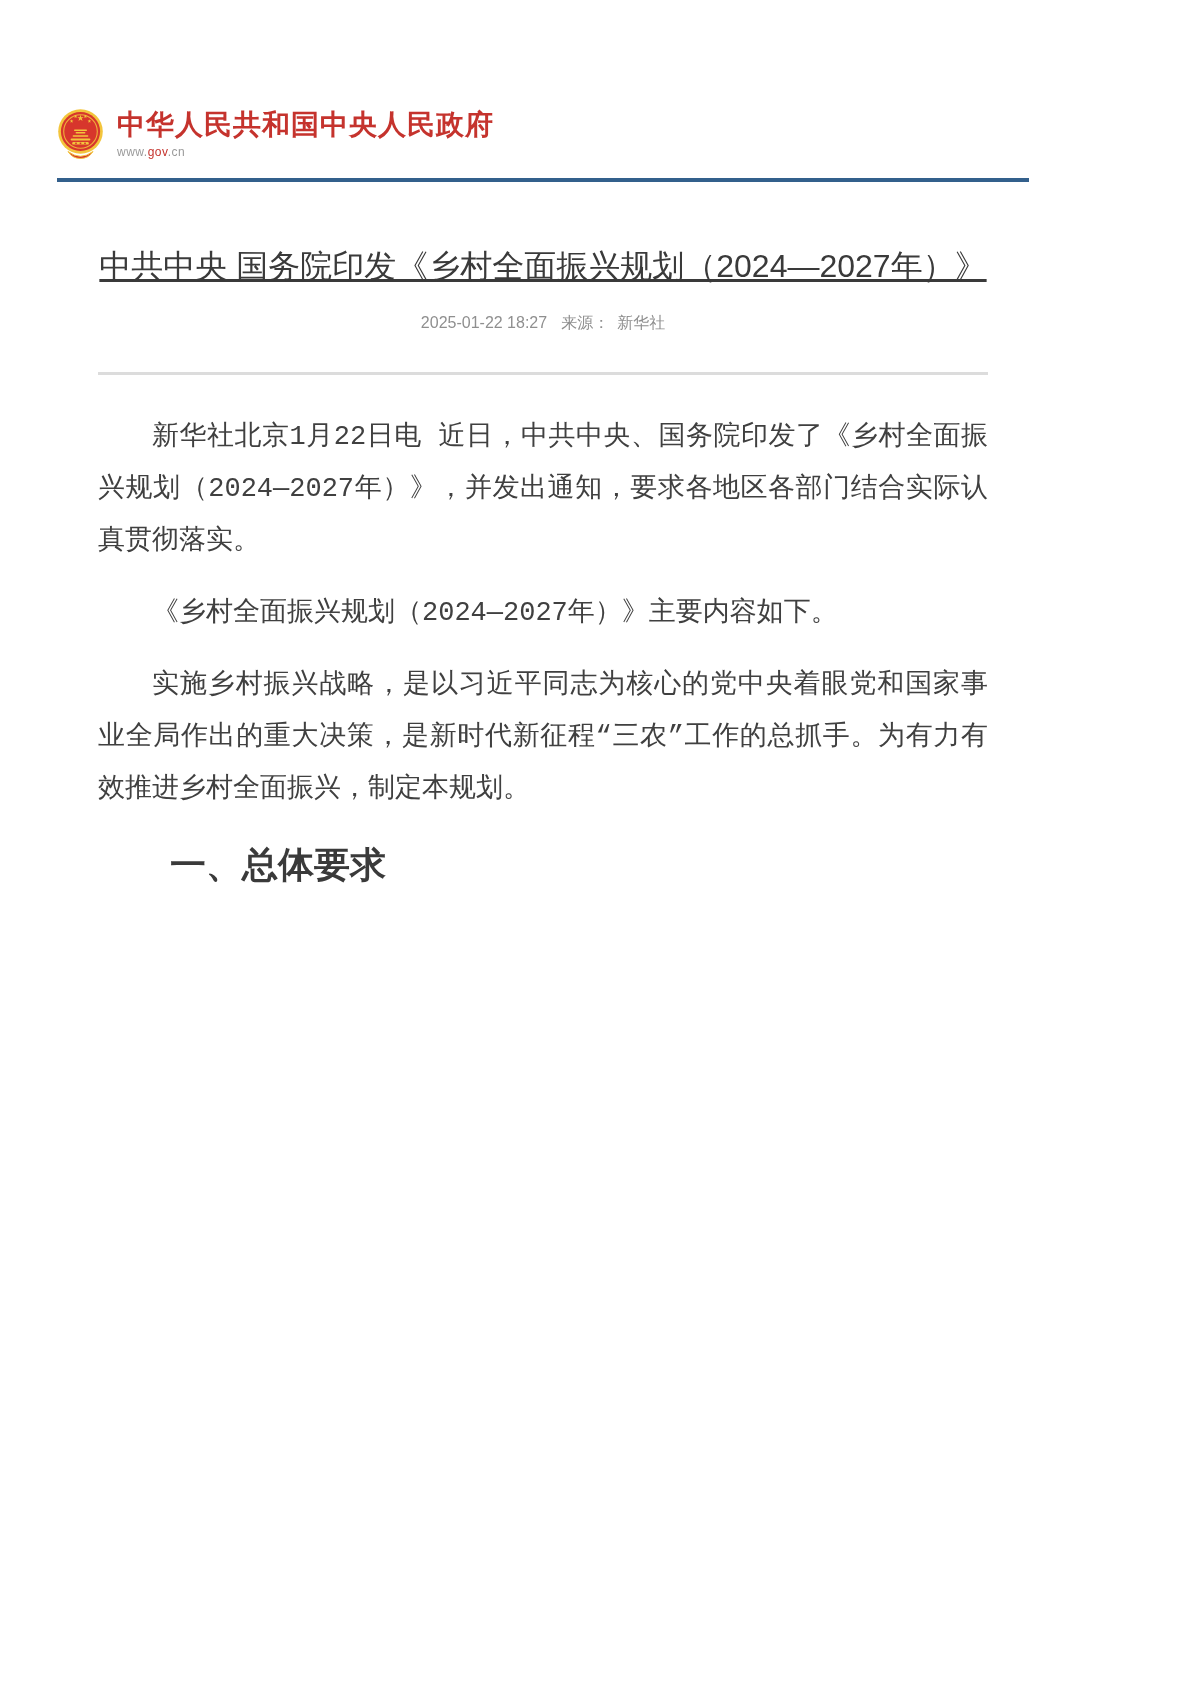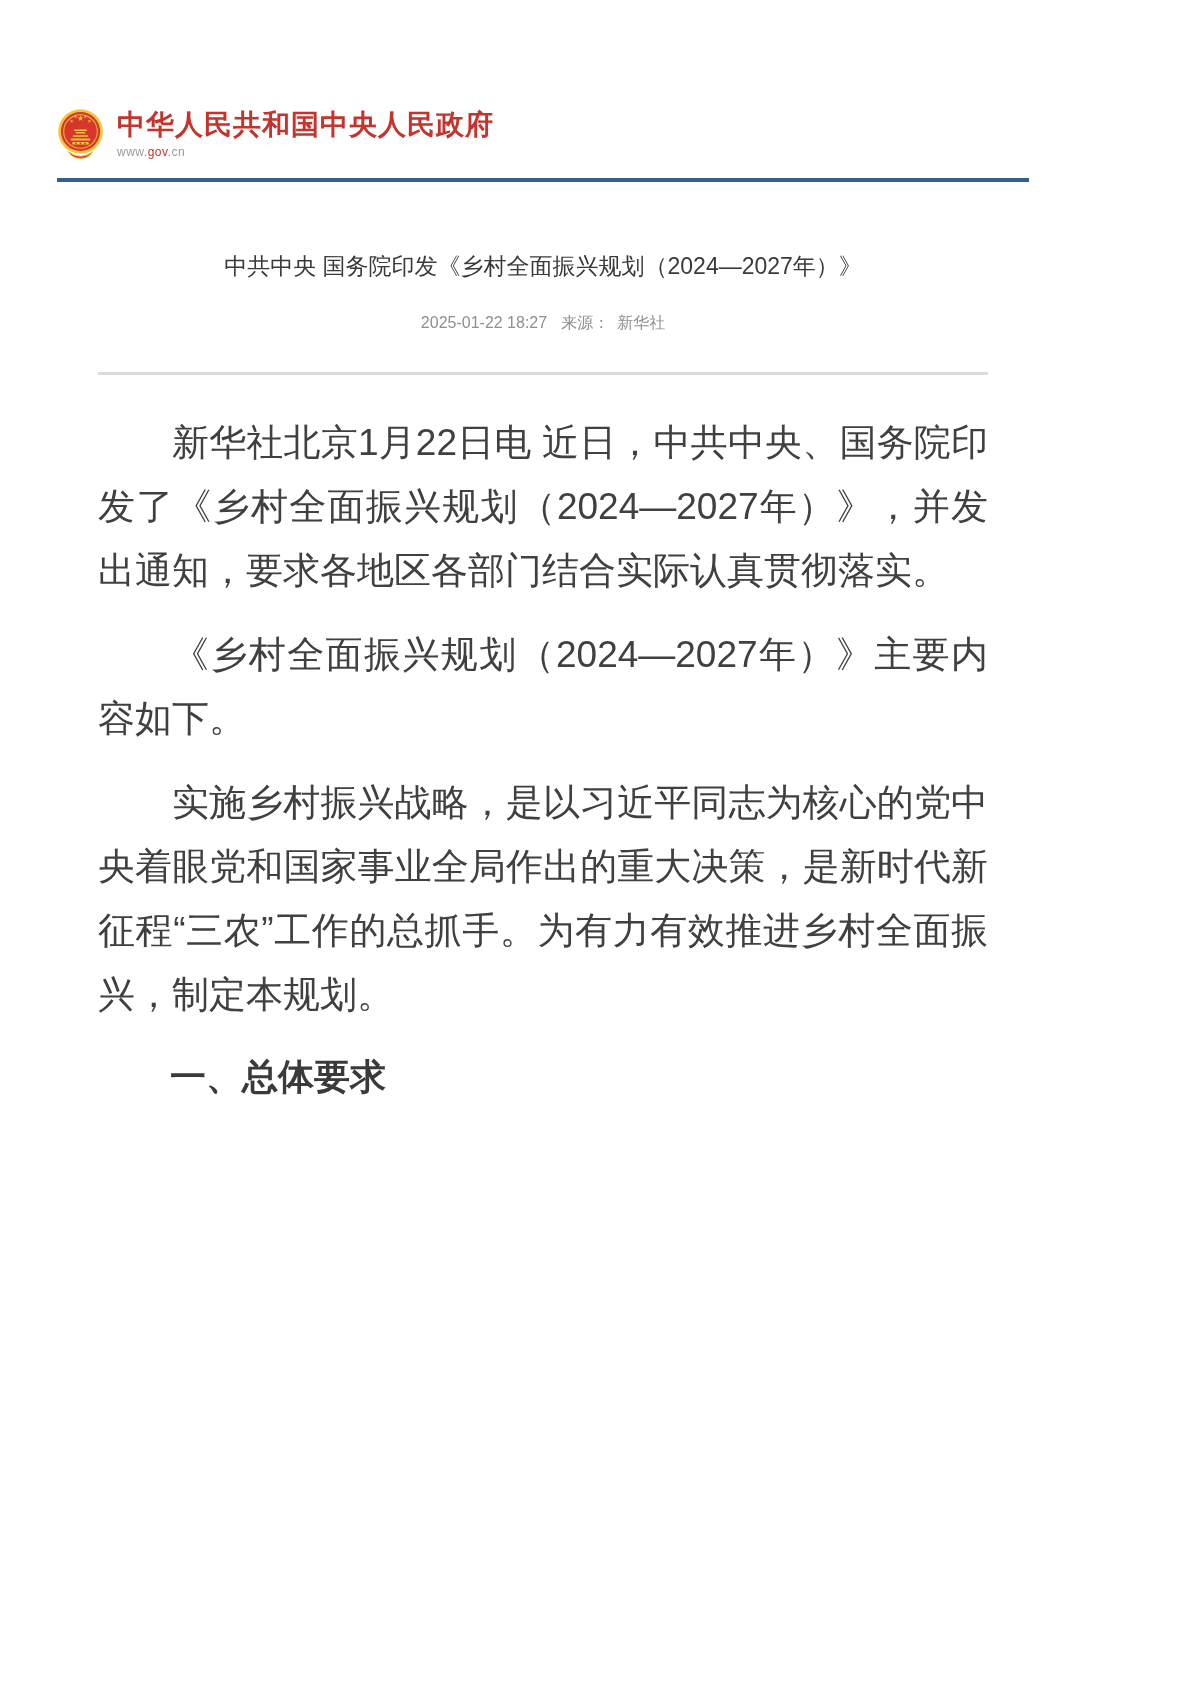--- a/index.html
+++ b/index.html
@@ -57,11 +57,12 @@
   .article{width:890px;margin:0 auto;}
   .title{
     margin-top:54px;
-    font-size:23px;
+    font-size:32px;
     line-height:60px;
     font-weight:400;
     color:var(--title-color);
     text-align:center;
+    text-decoration:underline;
   }
   .meta{
     margin-top:12px;

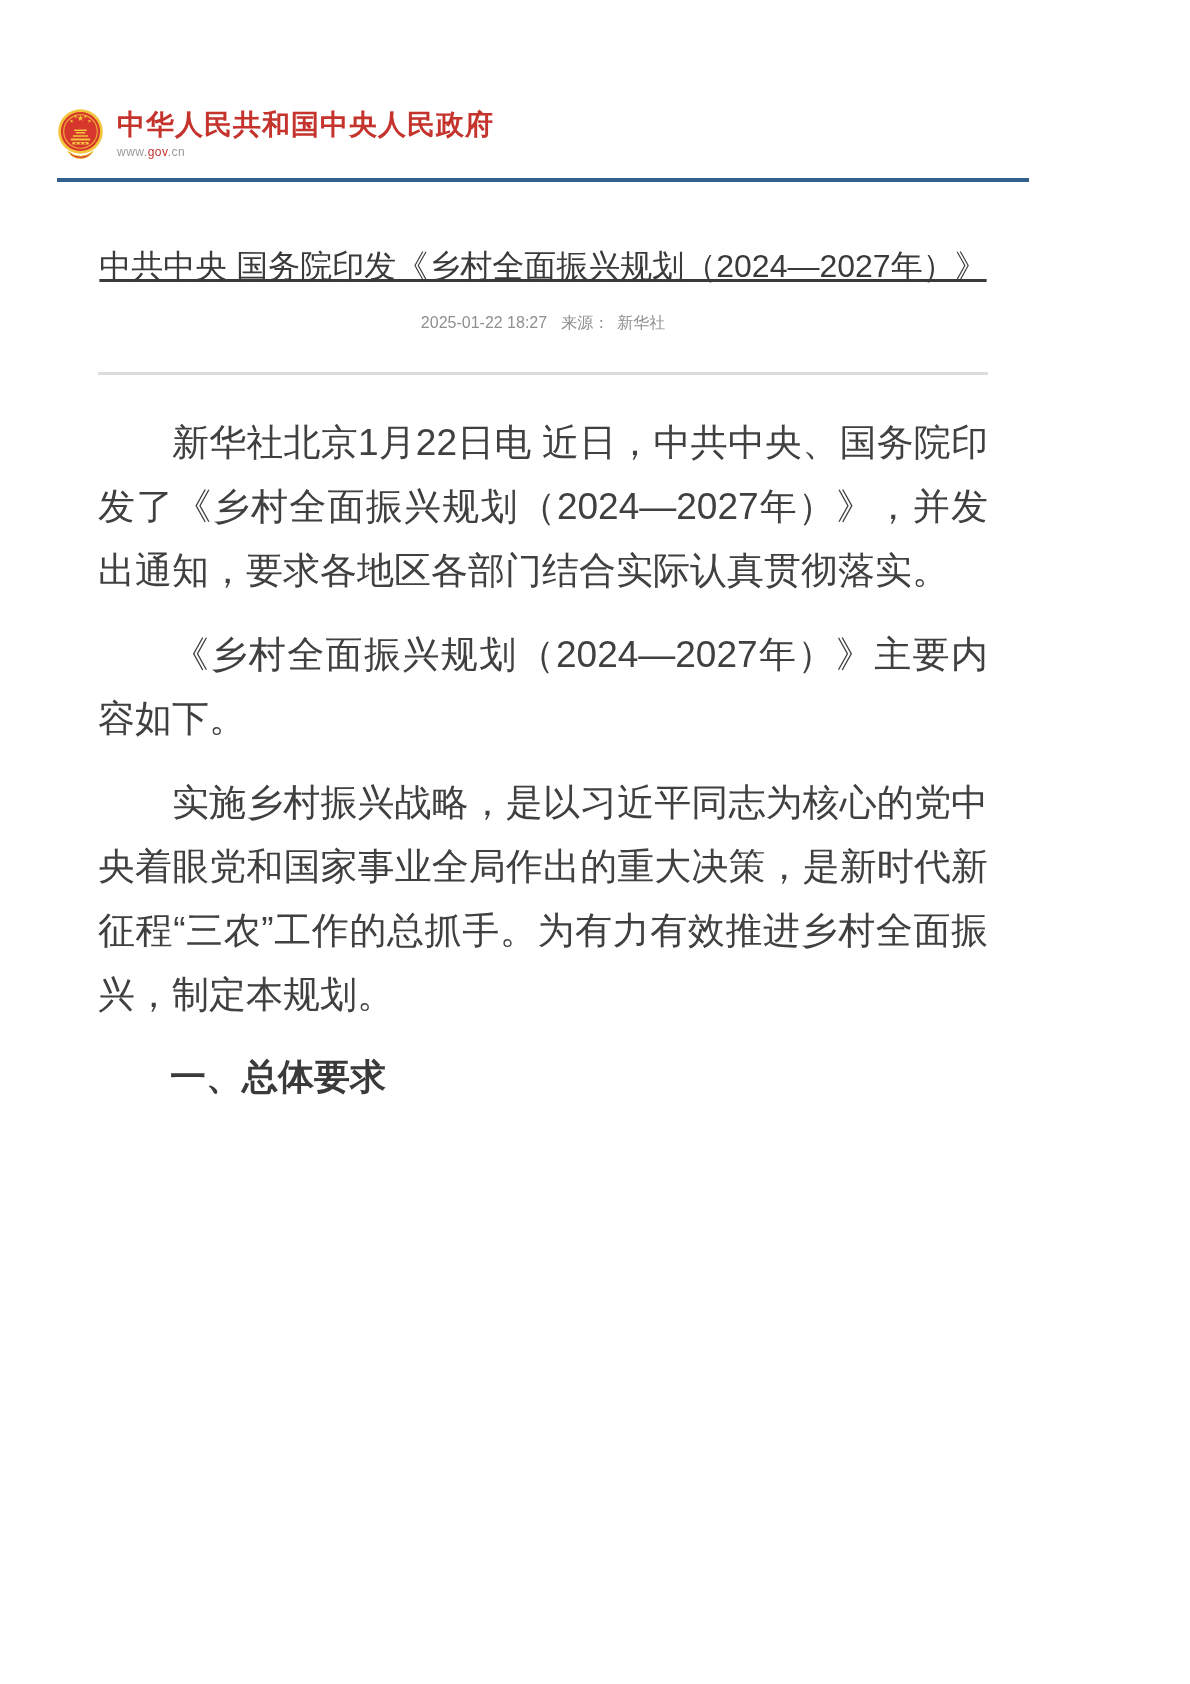--- a/index.html
+++ b/index.html
@@ -80,12 +80,13 @@
   }
   .article-body{margin-top:36px;}
   .article-body p{
-    font-size:37px;
-    line-height:64px;
+    font-size:27px;
+    line-height:52px;
     color:var(--body-color);
     text-align:justify;
     text-indent:2em;
     margin:0 0 20px 0;
+    font-family:Liberation Mono, monospace;
   }
   .article-body h2{
     font-size:36px;

